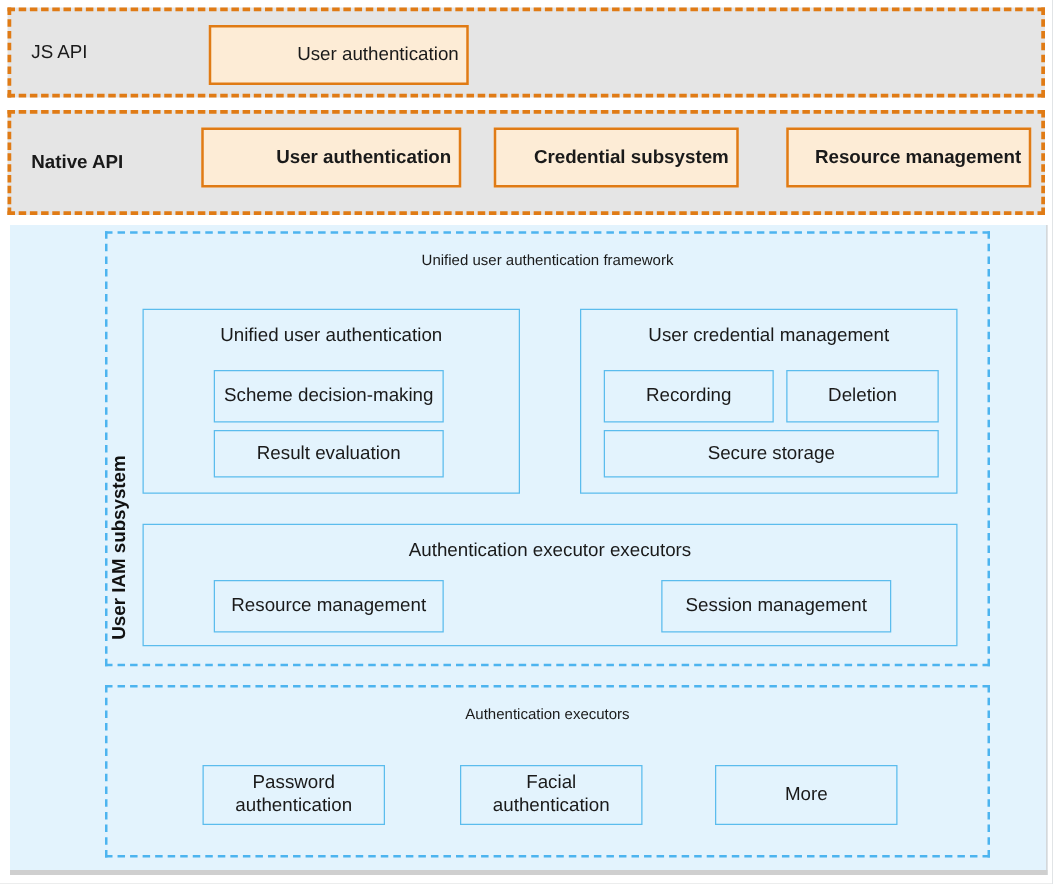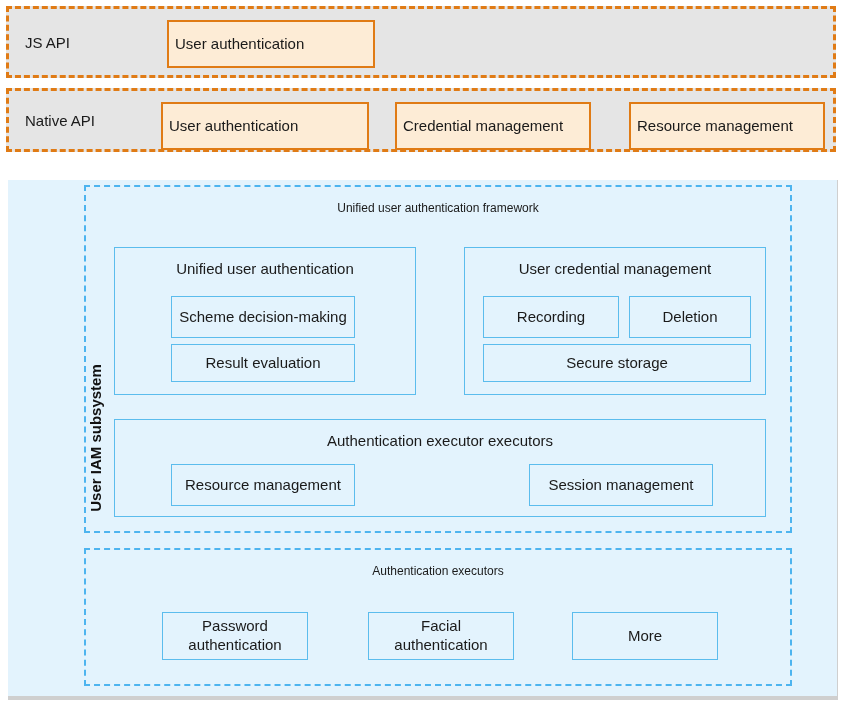--- a/index.html
+++ b/index.html
@@ -42,7 +42,7 @@
     border: 2px solid #e07b15;
     display: flex;
     align-items: center;
-    justify-content: flex-start;
+    justify-content: flex-end;
     text-align: center;
     font-size: 15px;
     line-height: 1.25;

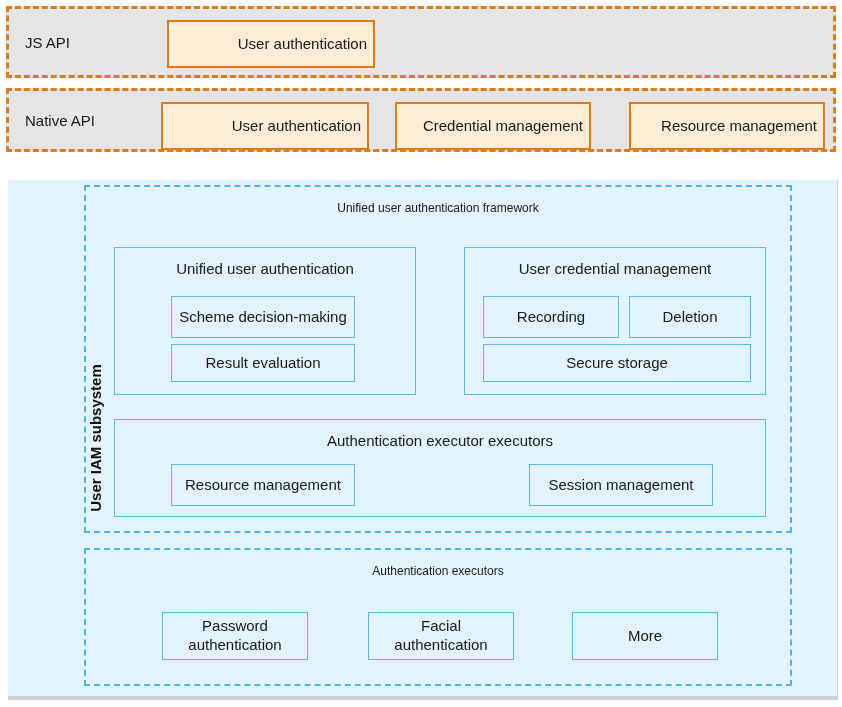--- a/index.html
+++ b/index.html
@@ -123,7 +123,7 @@
     </div>
   </div>
 
-  <div class="abs api-layer" style="left:6px; top:88px; width:830px; height:64px;">
+  <div class="abs api-layer" style="left:6px; top:88px; width:830px; height:84px;font-weight:bold;">
     <span class="api-layer-label">Native API</span>
     <div class="orange-box" style="left:152px; top:11px; width:208px; height:48px;">
       <span>User authentication</span>

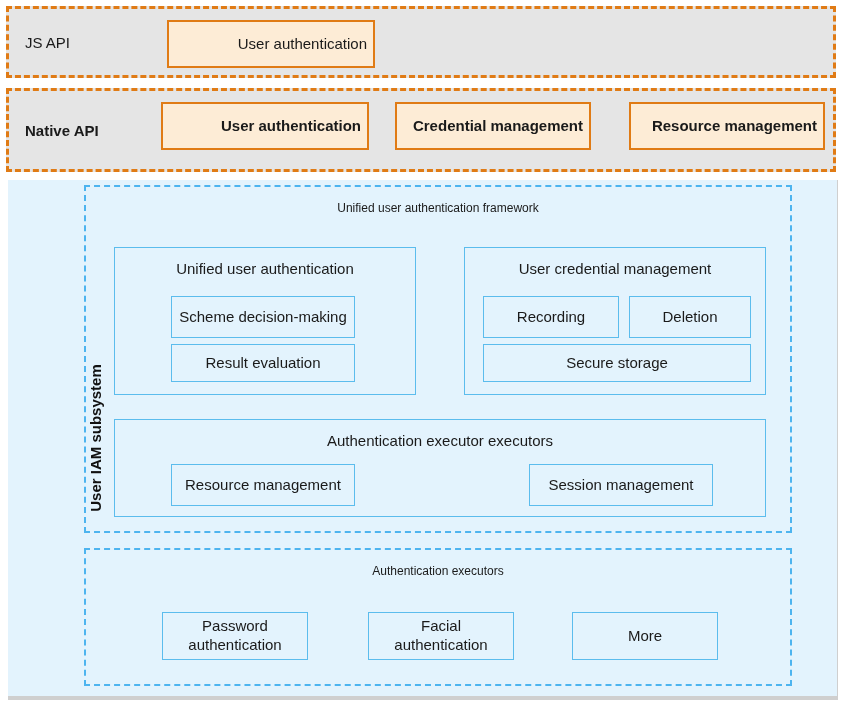--- a/index.html
+++ b/index.html
@@ -129,7 +129,7 @@
       <span>User authentication</span>
     </div>
     <div class="orange-box" style="left:386px; top:11px; width:196px; height:48px;">
-      <span>Credential management</span>
+      <span>Credential subsystem</span>
     </div>
     <div class="orange-box" style="left:620px; top:11px; width:196px; height:48px;">
       <span>Resource management</span>

